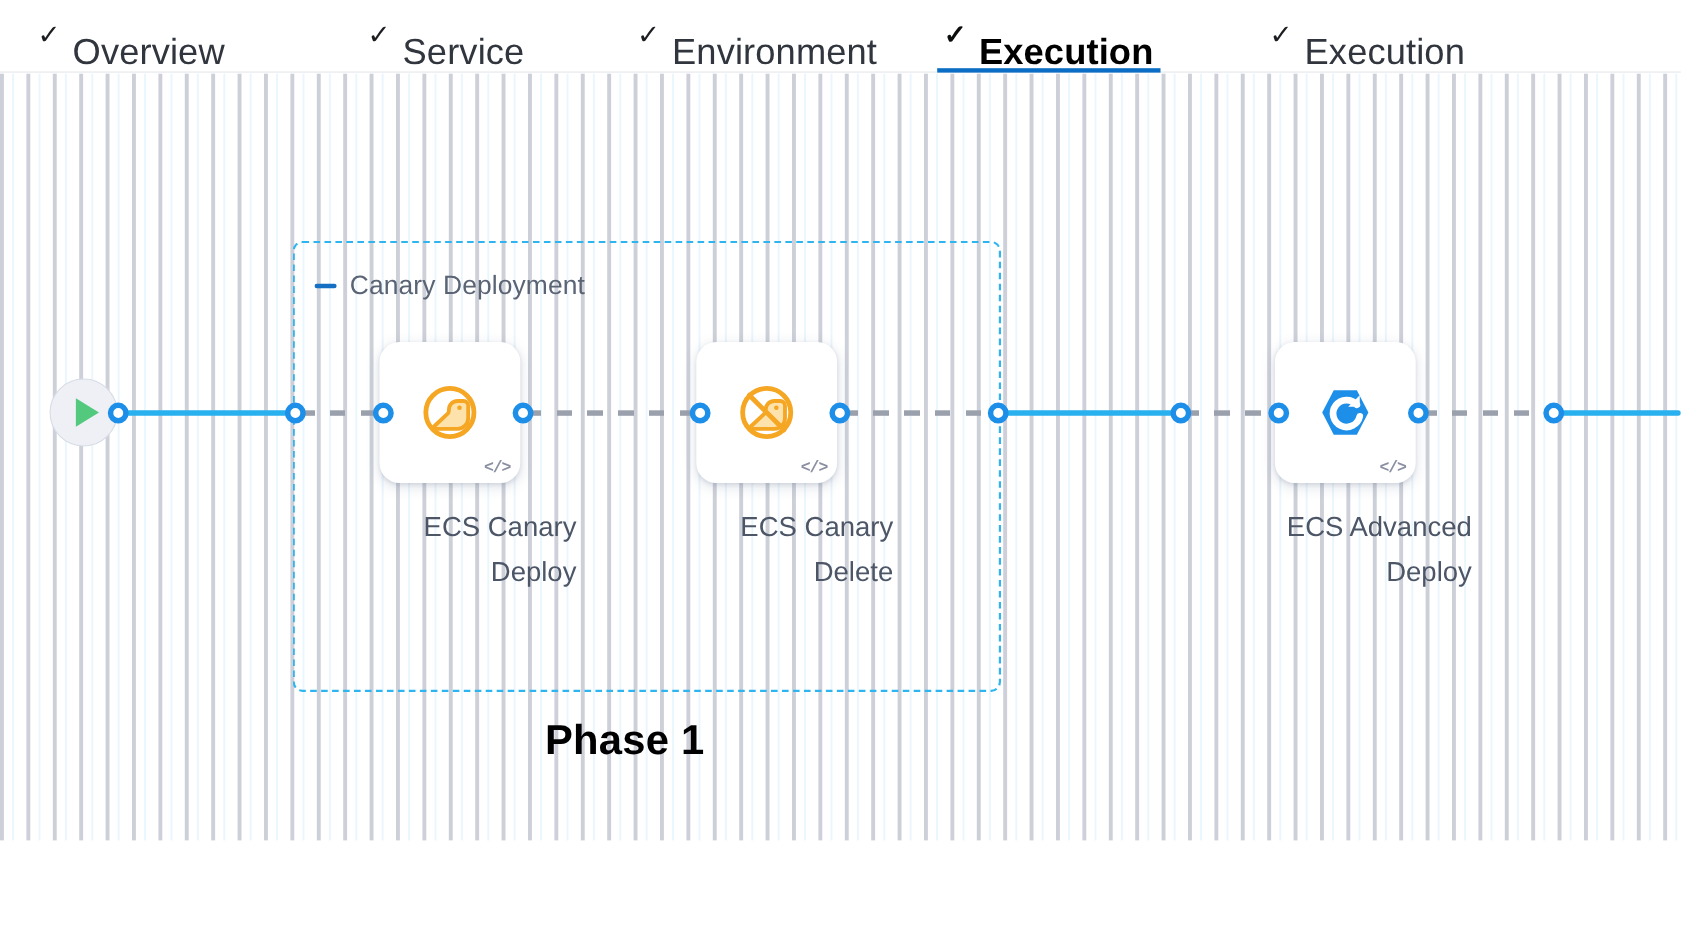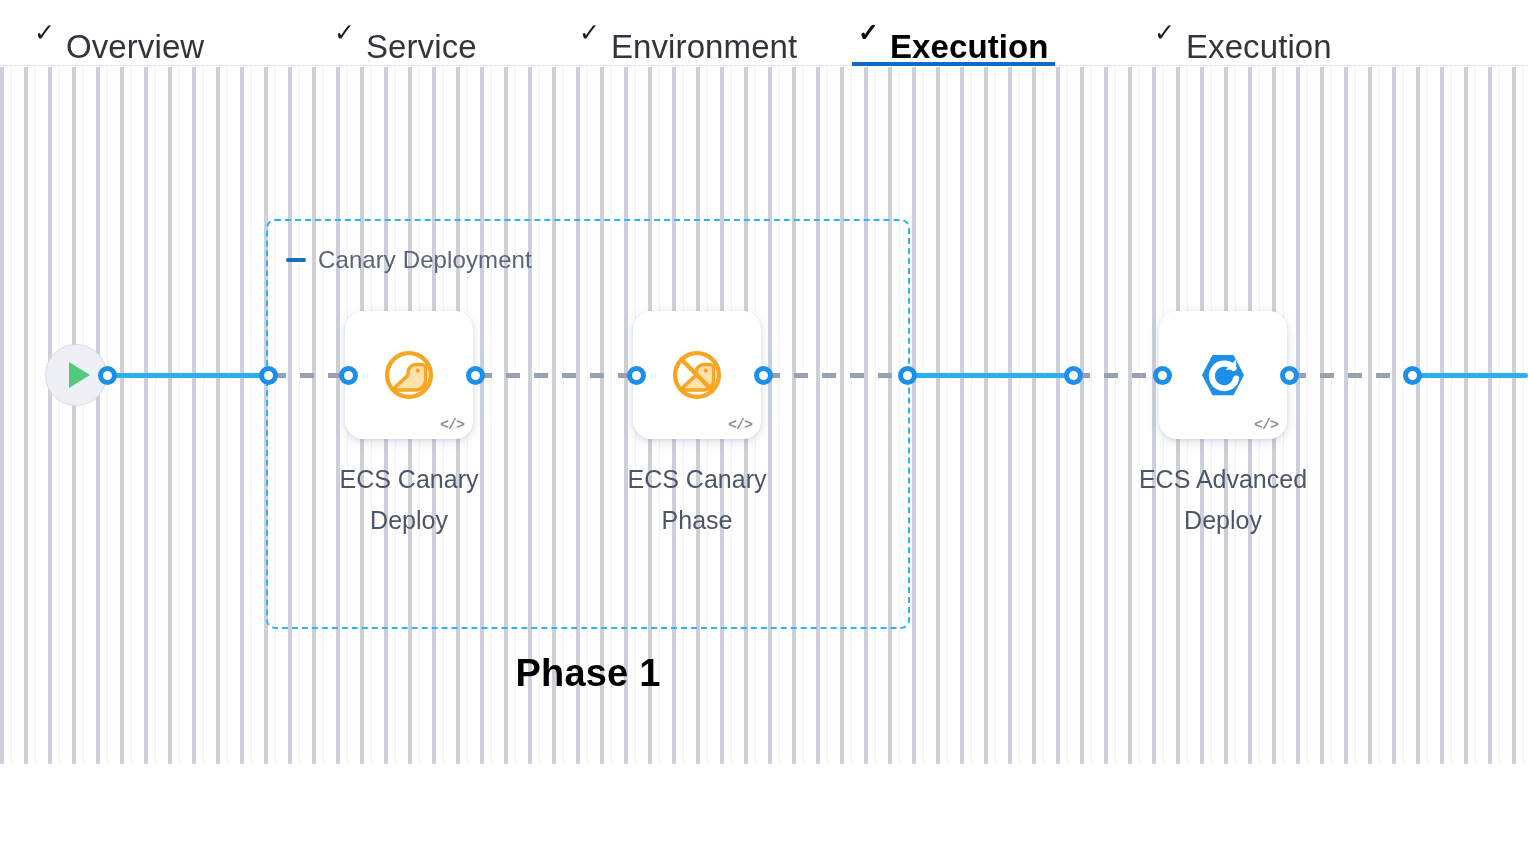--- a/index.html
+++ b/index.html
@@ -197,7 +197,7 @@
   .node-label {
     position: absolute;
     width: 230px;
-    text-align: center;
+    text-align: right;
     font-size: 25px;
     line-height: 41px;
     color: #4c5667;

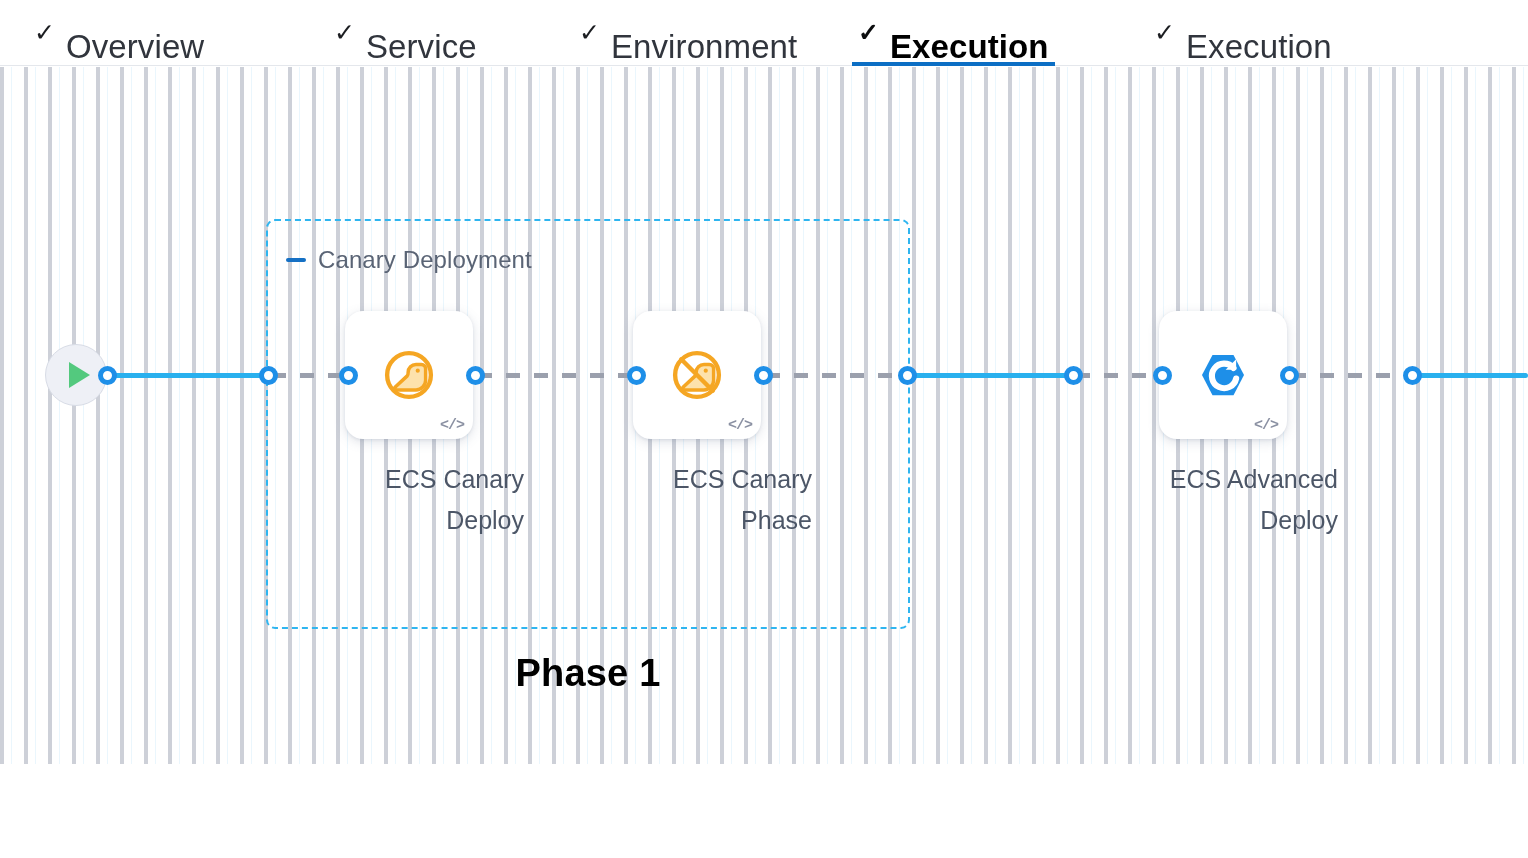--- a/index.html
+++ b/index.html
@@ -284,7 +284,7 @@
   </div>
   <div class="node-label" style="left:582px; top:392px;">
     <span>ECS Canary</span><br>
-    <span>Phase</span>
+    <span>Delete</span>
   </div>
 
   <div class="node" style="left:1159px; top:244px;">

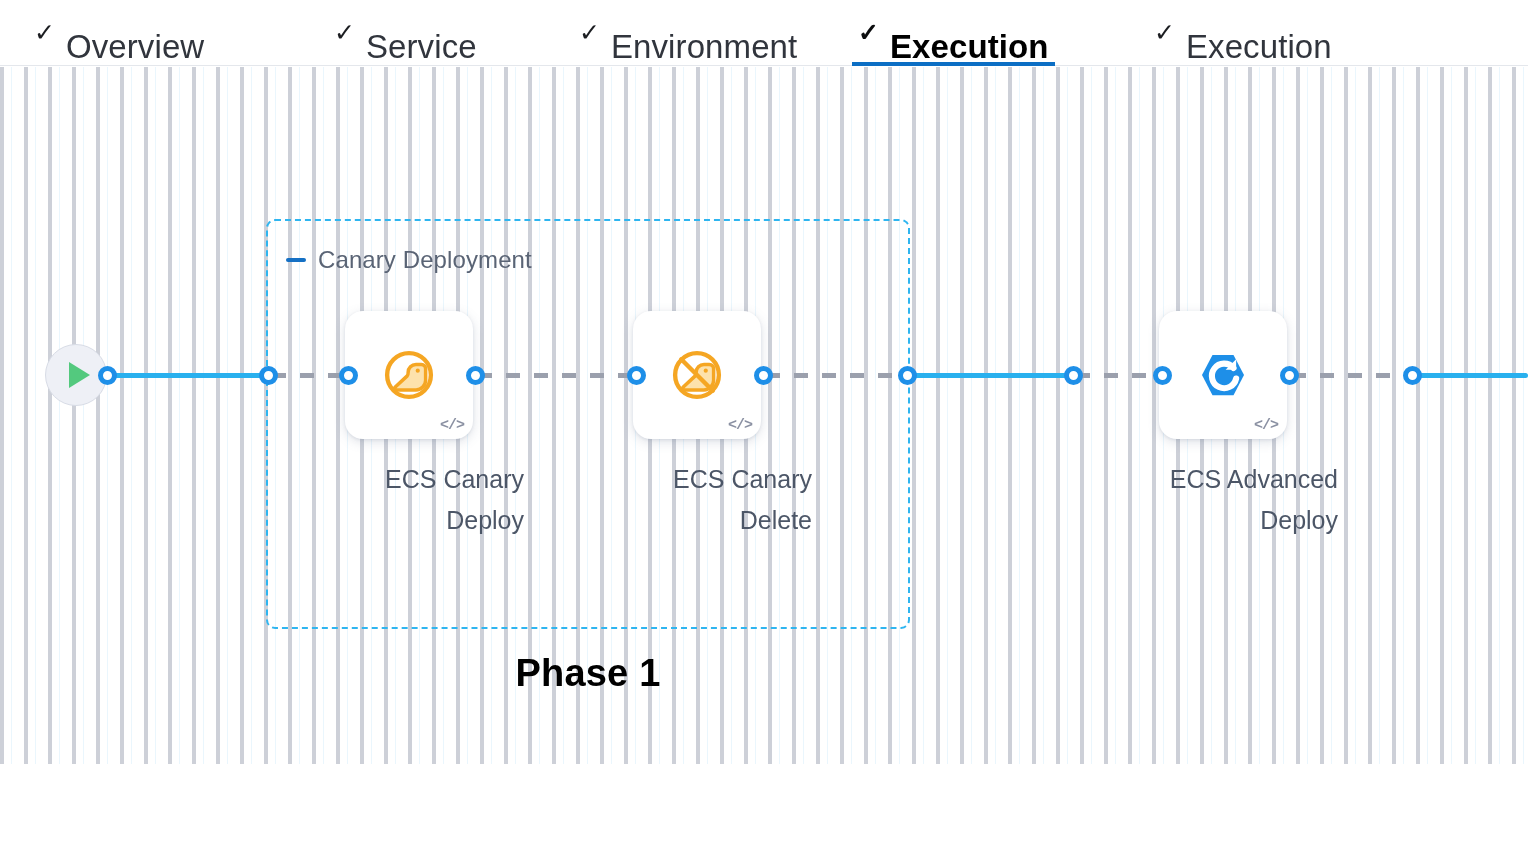--- a/index.html
+++ b/index.html
@@ -244,7 +244,7 @@
   </div>
 
 
-  <div class="phase-label" style="left:480px; top:585px; width:216px;">Phase 1</div>
+  <div class="phase-label" style="left:460px; top:585px; width:216px;">Phase 1</div>
 
   <div class="edge-solid" style="left:106px; top:306px; width:156px;"></div>
   <div class="edge-solid" style="left:906px; top:306px; width:164px;"></div>

